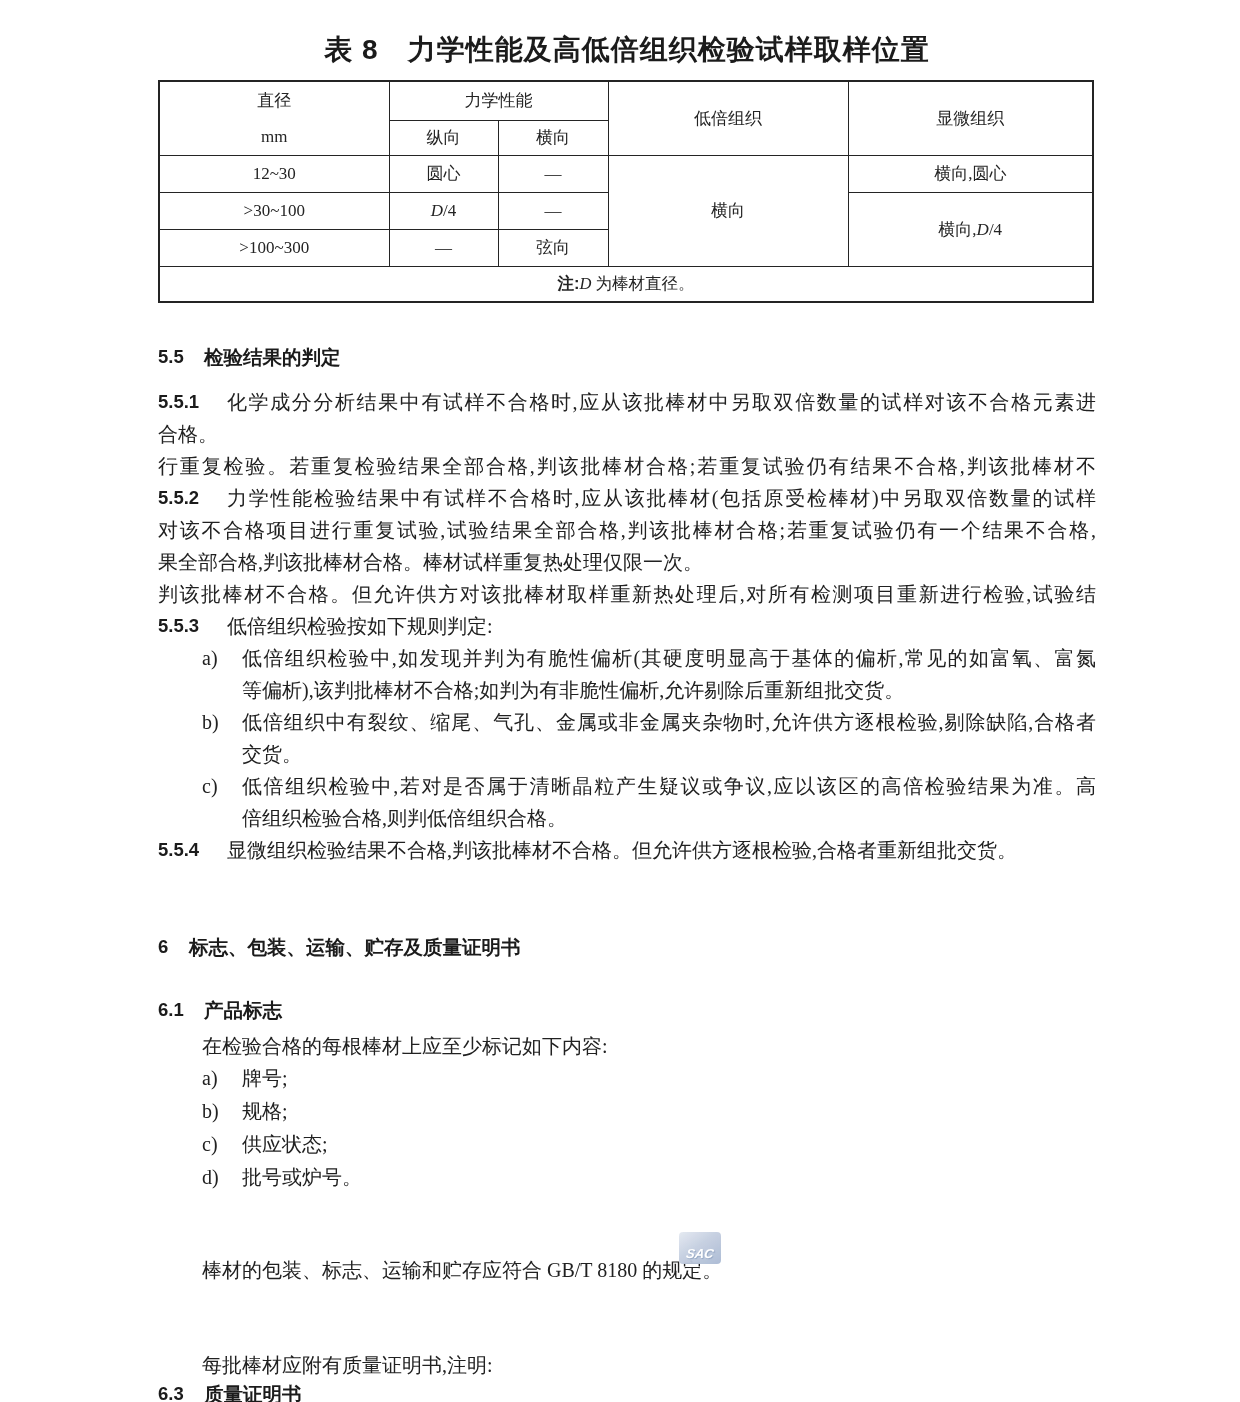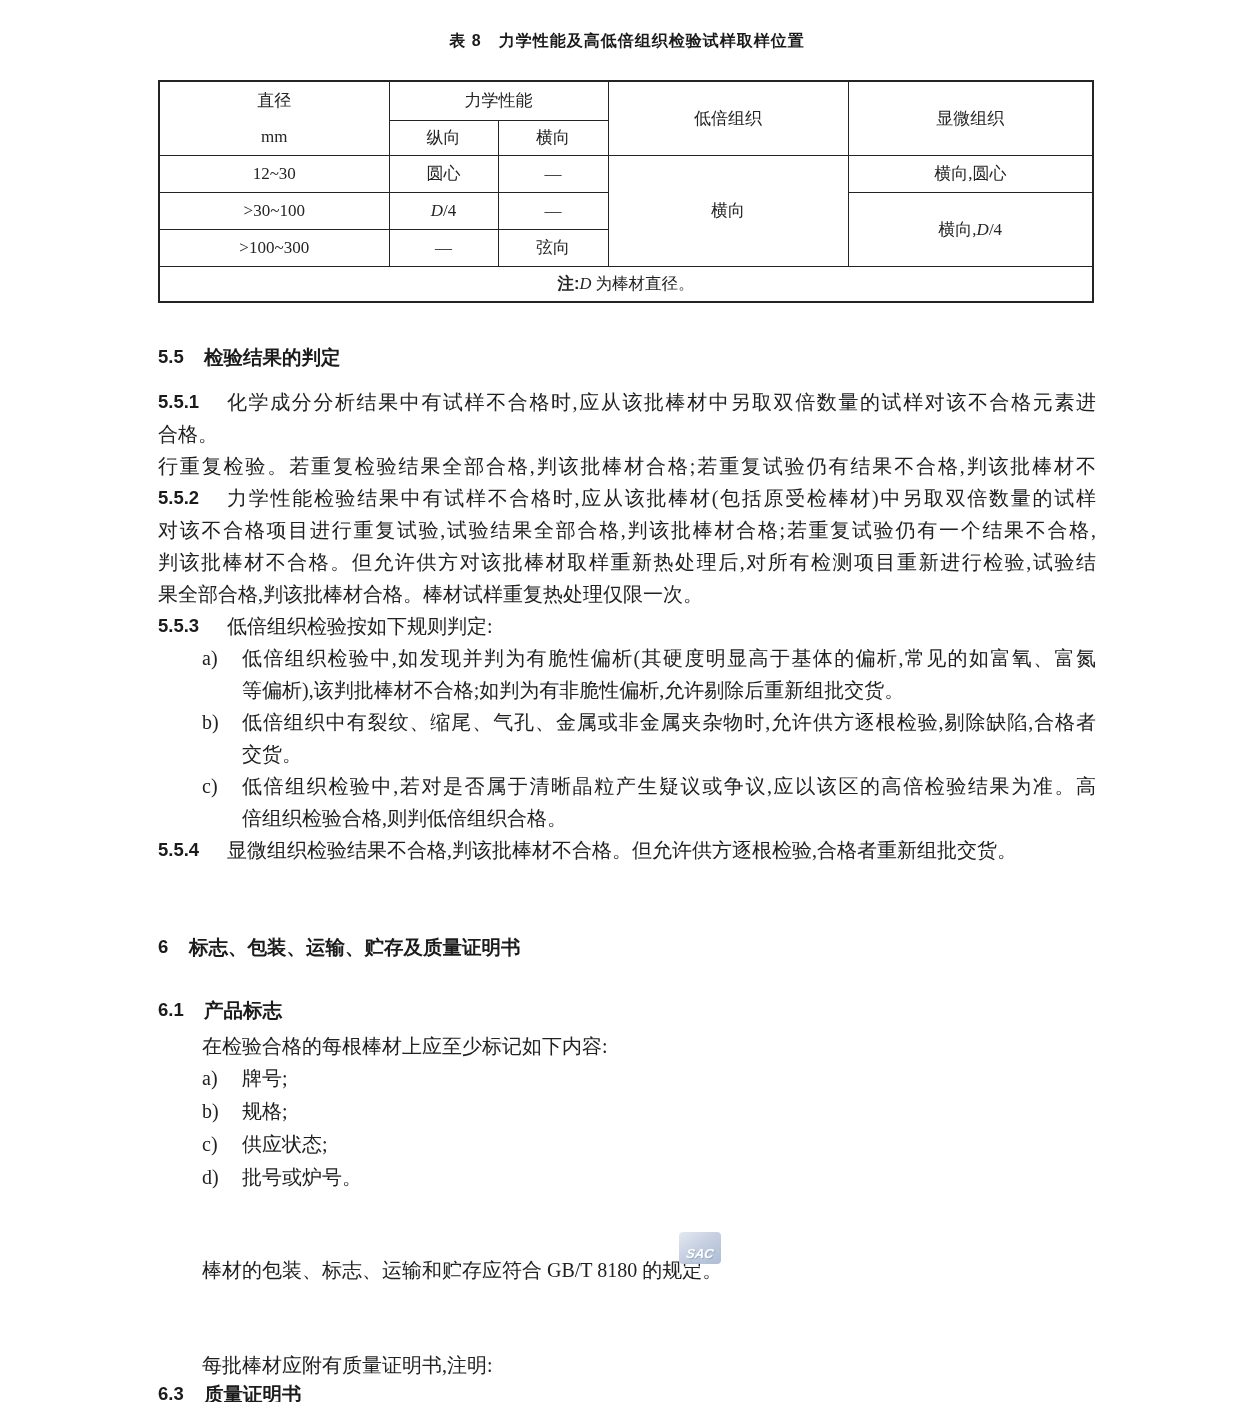--- a/index.html
+++ b/index.html
@@ -17,7 +17,7 @@
     position:absolute; top:31px; left:0; width:938px;
     text-align:center;
     font-family:"Liberation Sans","DejaVu Sans",sans-serif;
-    font-weight:bold; font-size:16px; letter-spacing:1px; color:#1b1b1b;
+    font-weight:bold; font-size:28px; letter-spacing:1px; color:#1b1b1b;
   }
 
   

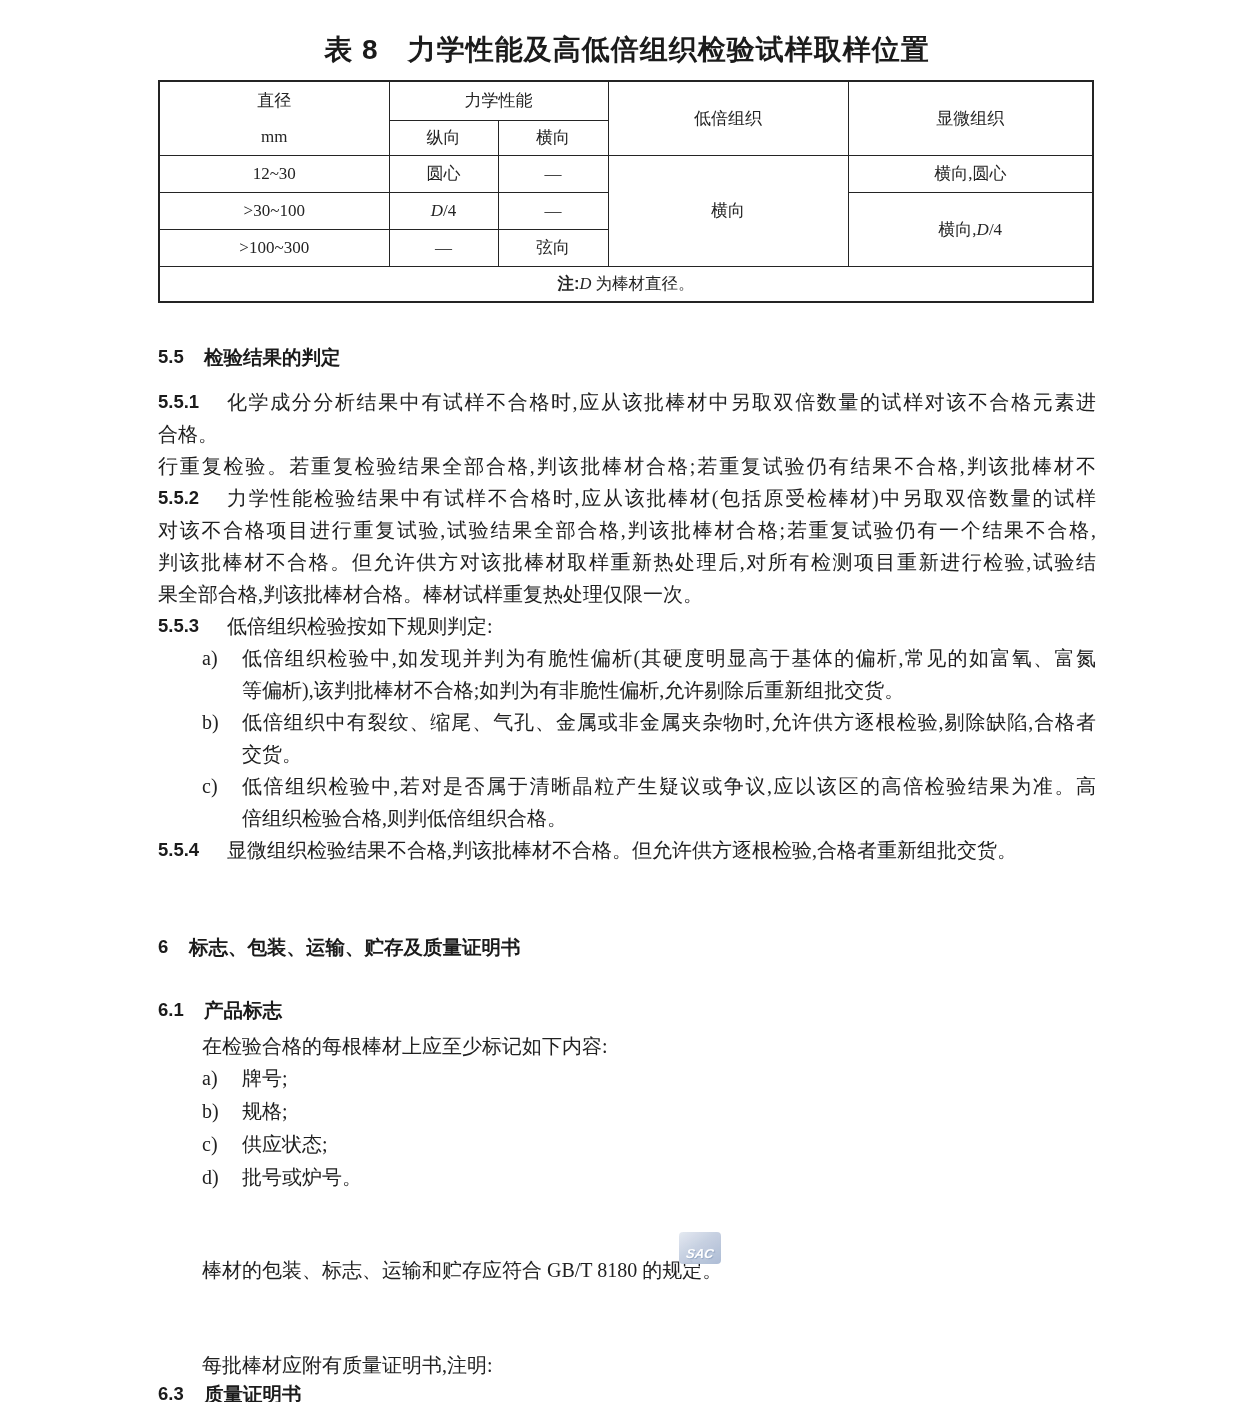--- a/index.html
+++ b/index.html
@@ -165,8 +165,8 @@
           <span class="ptext just">力学性能检验结果中有试样不合格时,应从该批棒材(包括原受检棒材)中另取双倍数量的试样</span>
         </div>
         <div class="cont just">对该不合格项目进行重复试验,试验结果全部合格,判该批棒材合格;若重复试验仍有一个结果不合格,</div>
+        <div class="cont">果全部合格,判该批棒材合格。棒材试样重复热处理仅限一次。</div>
         <div class="cont just">判该批棒材不合格。但允许供方对该批棒材取样重新热处理后,对所有检测项目重新进行检验,试验结</div>
-        <div class="cont">果全部合格,判该批棒材合格。棒材试样重复热处理仅限一次。</div>
       </div>
 
       <div>

